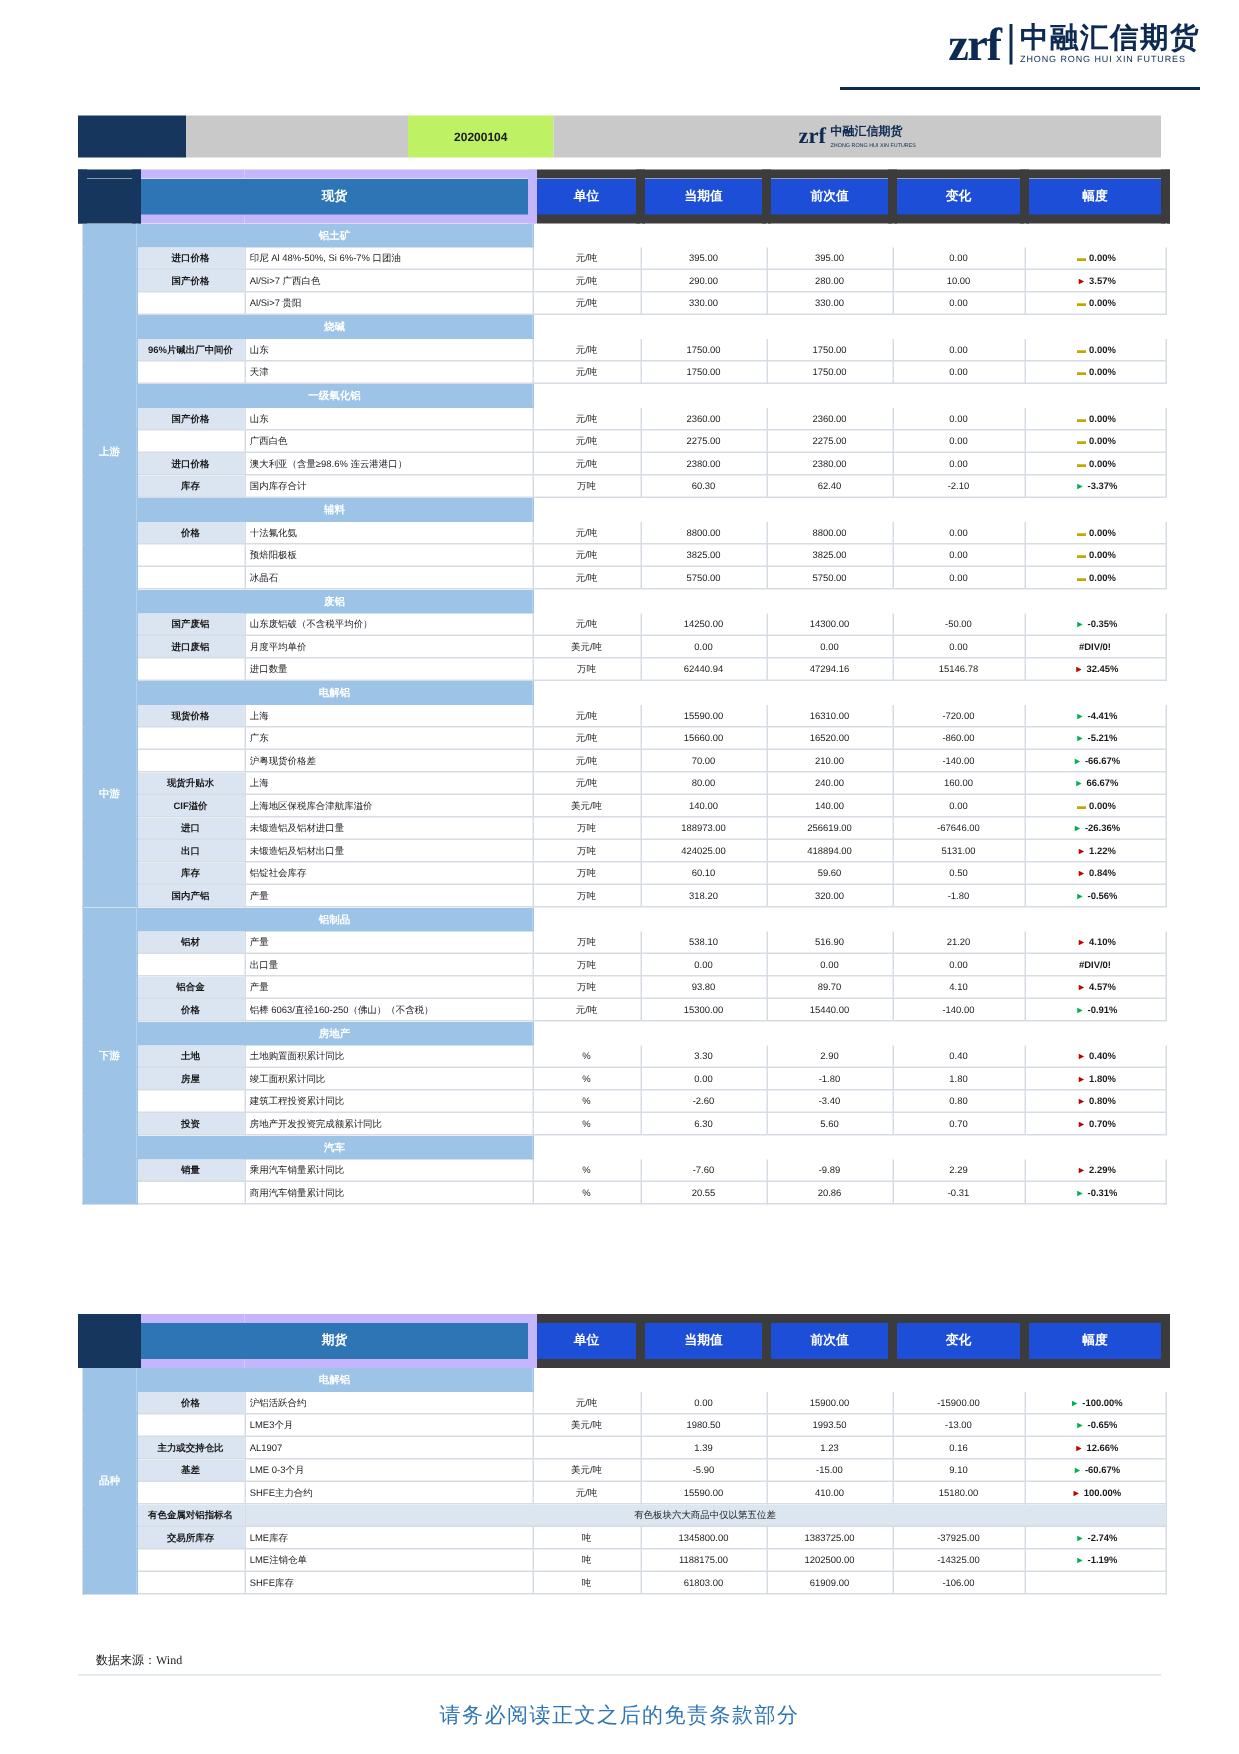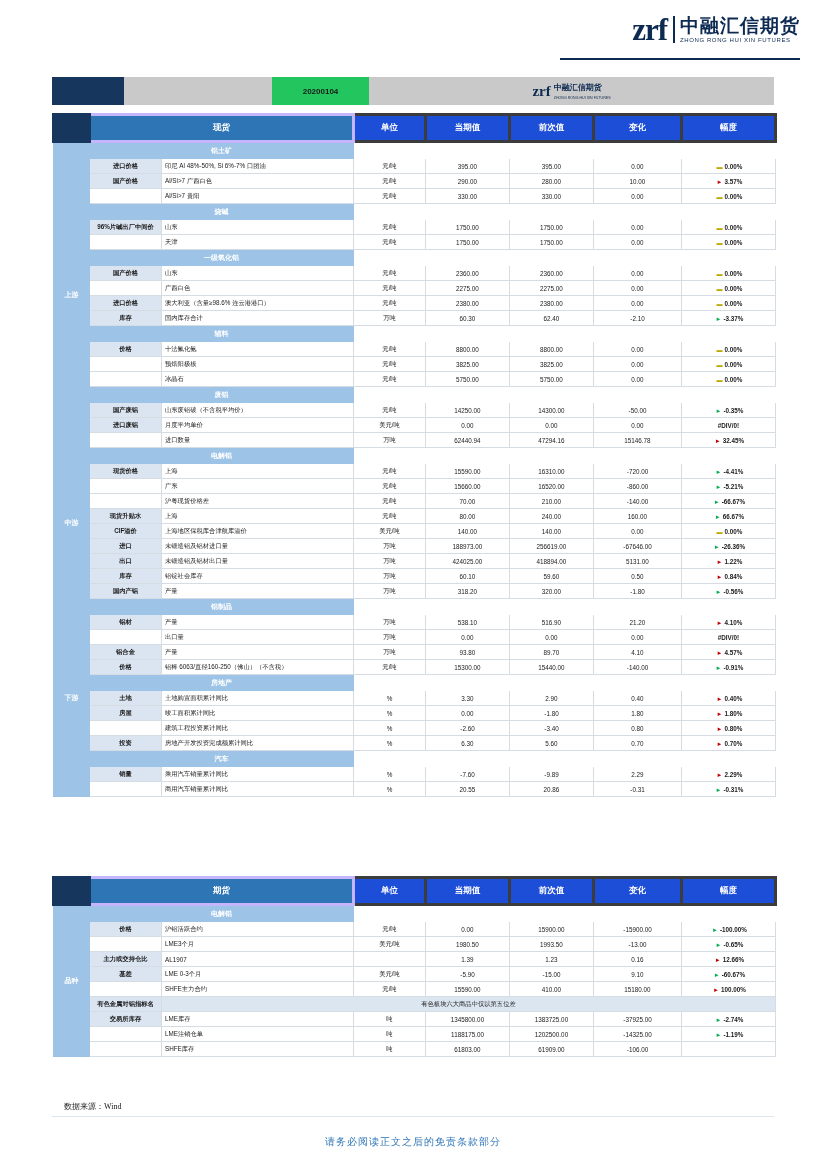--- a/index.html
+++ b/index.html
@@ -25,7 +25,7 @@
   .tb-dark{width:72px;background:#17365d;}
   .tb-blue{flex:0 0 265px;background:#2e75b6;color:#ffff00;font-size:10.5px;font-weight:bold;display:flex;align-items:center;justify-content:center;letter-spacing:1px;}
   .tb-gray{flex:0 0 148px;background:#c9c9c9;}
-  .tb-date{flex:0 0 97px;background:#22c55e;display:flex;align-items:center;justify-content:center;font-size:8px;font-weight:bold;color:#1a1a1a;}
+  .tb-date{flex:0 0 97px;background:#bef264;display:flex;align-items:center;justify-content:center;font-size:8px;font-weight:bold;color:#1a1a1a;}
   .tb-logo{flex:1;background:#c9c9c9;display:flex;align-items:center;justify-content:center;gap:3px;}
   .tb-logo .z{font-family:"Liberation Serif",serif;font-size:15px;font-weight:bold;color:#0d2a52;}
   .tb-logo .t{font-size:8px;font-weight:bold;color:#0d2a52;}

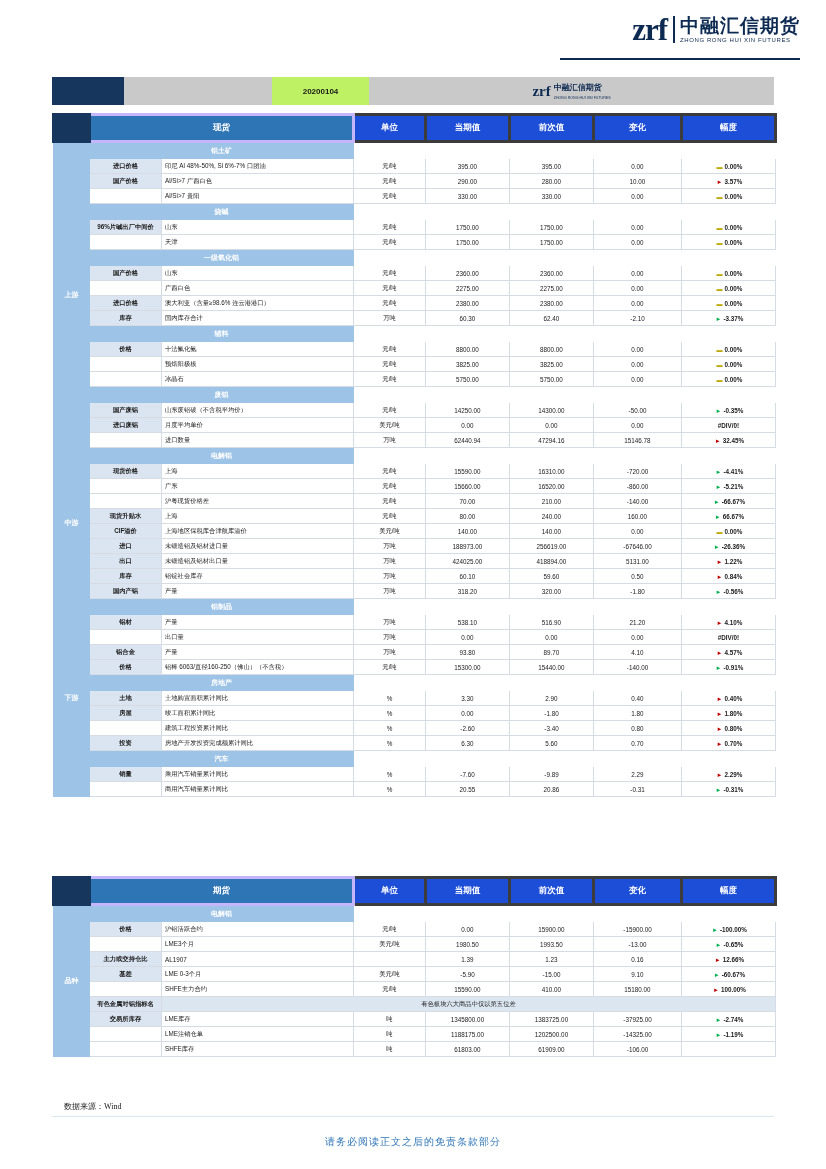--- a/index.html
+++ b/index.html
@@ -45,7 +45,7 @@
   col.c-chg{width:88px;}
   col.c-pct{width:94px;}
 
-  .hdr td{background:#2e75b6;color:#ffffff;font-weight:bold;text-align:center;font-size:8.5px;height:24px;border:3px solid #c4b5fd;}
+  .hdr td{background:#2e75b6;color:#ffffff;font-weight:bold;text-align:center;font-size:8.5px;height:24px;border:6px solid #c4b5fd;}
   .hdr td.dark{background:#17365d;border-color:#17365d;}
   .hdr td.title{background:#2e75b6;}
   .hdr td.blk{background:#1d4ed8;border-color:#3c3c3c;}

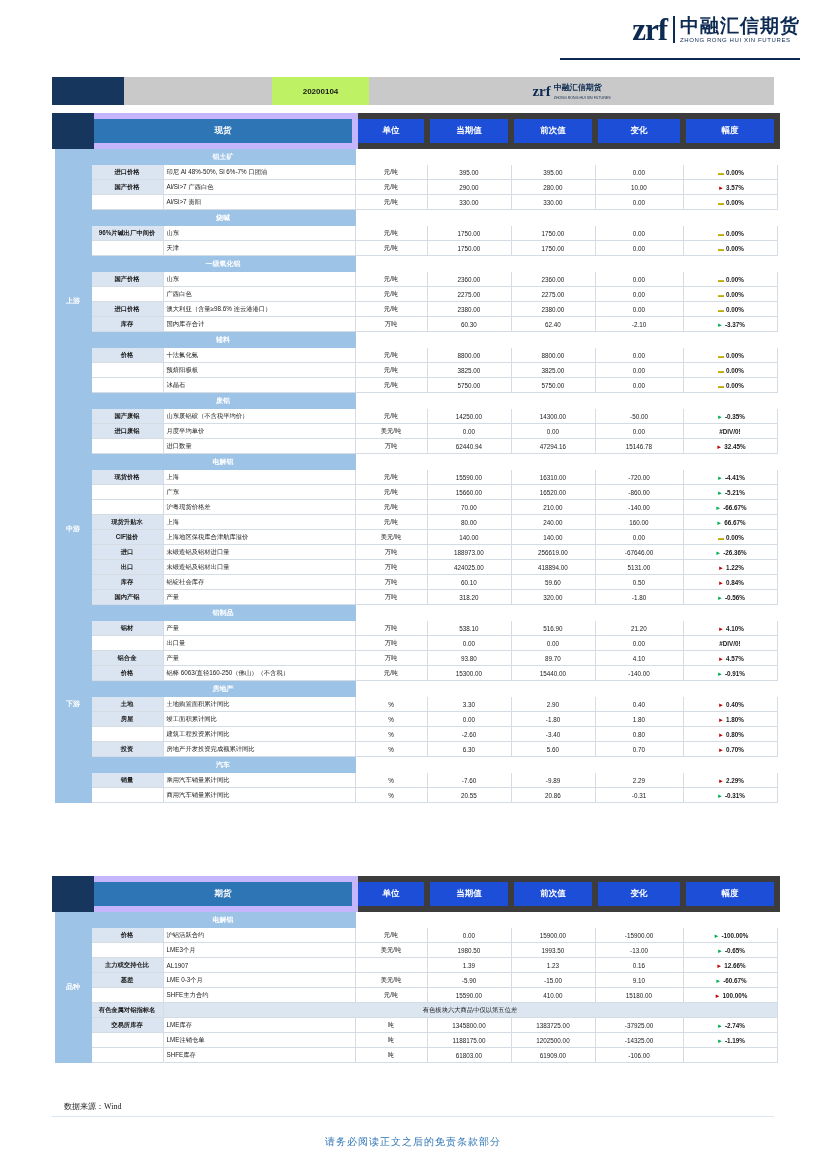--- a/index.html
+++ b/index.html
@@ -71,7 +71,7 @@
   .src{position:absolute;left:48px;top:1101px;font-size:8px;color:#1a1a1a;font-family:"Liberation Serif",serif;padding-left:16px;}
   .footer{position:absolute;left:0;top:1116px;width:826px;text-align:center;}
   .footer-line{margin:0 auto;width:722px;height:1px;background:#dce6f1;}
-  .footer-txt{margin-top:18px;color:#2e75b6;font-size:10px;letter-spacing:1px;}
+  .footer-txt{margin-top:18px;color:#2e75b6;font-size:14px;letter-spacing:1px;}
 </style>
 </head>
 <body>

